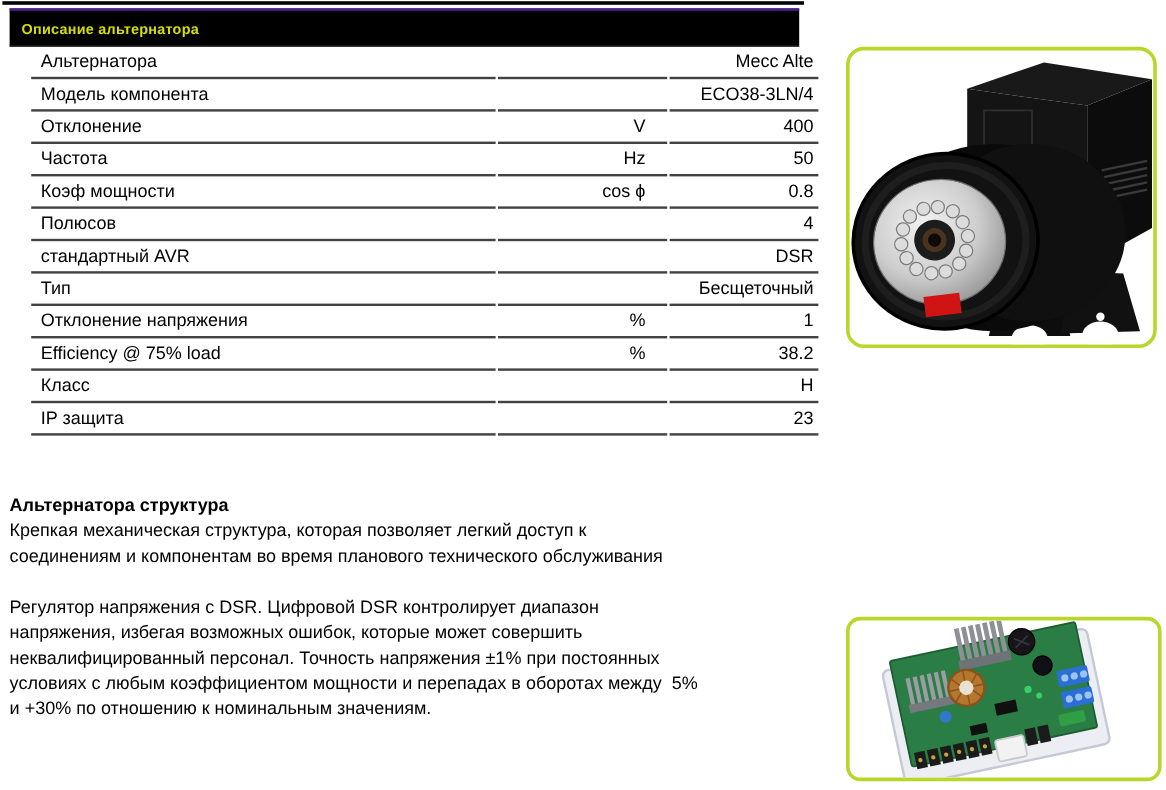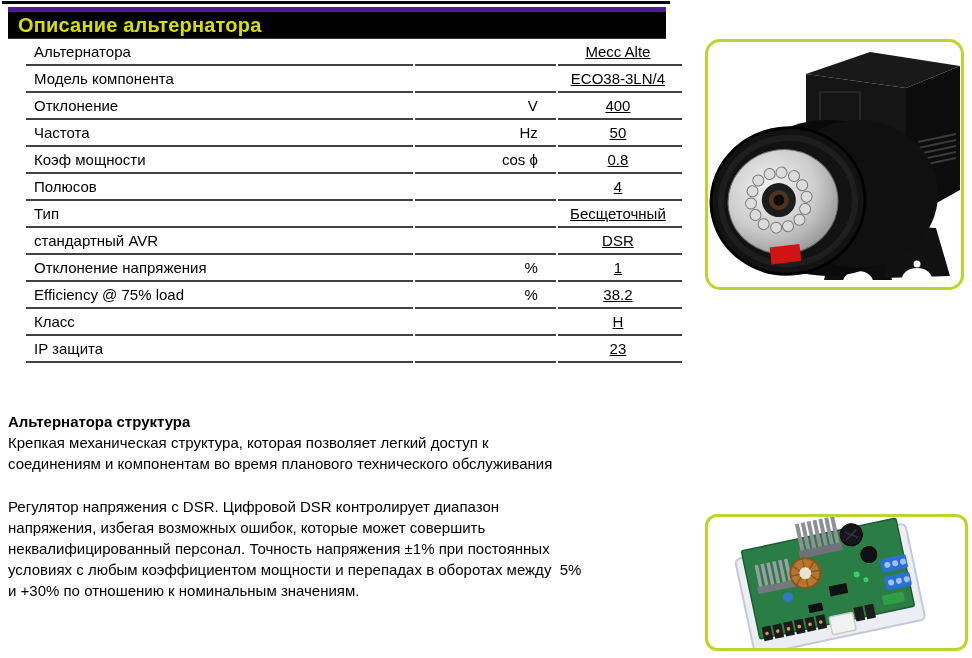--- a/index.html
+++ b/index.html
@@ -15,9 +15,9 @@
   
   .spec-title {
     position:absolute; left:8px; top:7px; width:658px; height:32px;
-    background:#000; color:#d8df00; font-weight:bold; font-size:20px;
+    background:#000; color:#d8df00; font-weight:bold; font-size:12px;
     display:flex; align-items:center; padding-left:10px; letter-spacing:.2px;
-    border-top:5px solid #4c1d95; border-bottom:1px solid #3a3a3a;
+    border-top:2px solid #4c1d95; border-bottom:1px solid #3a3a3a;
   }
   table.spec {
     position:absolute; left:24px; top:39px; width:660px;

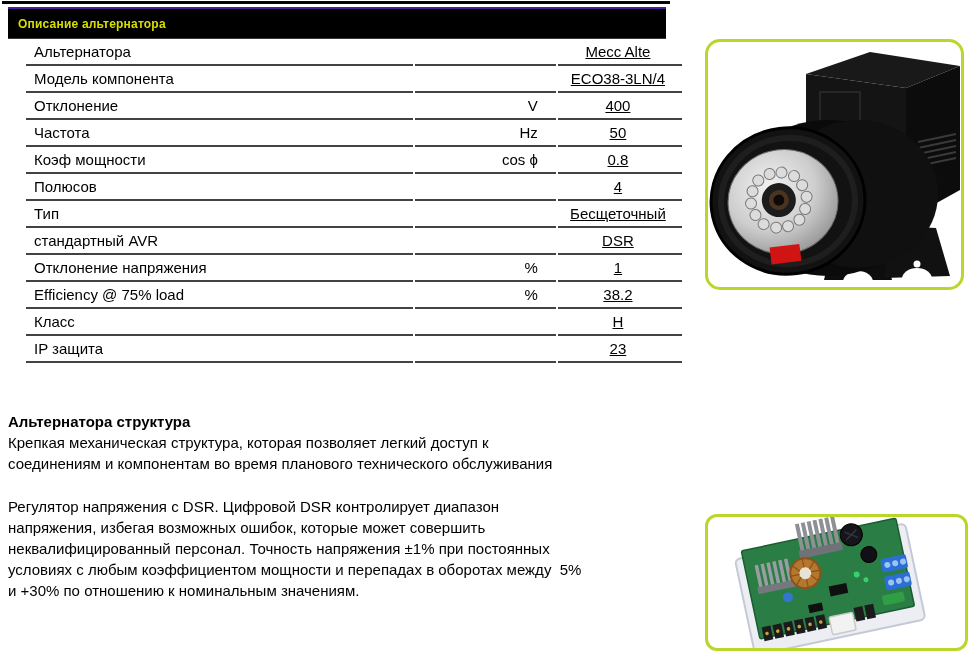--- a/index.html
+++ b/index.html
@@ -30,7 +30,7 @@
   }
   td.label { width:383px; padding-left:8px; text-align:left; }
   td.unit  { width:140px; padding-right:18px; text-align:right; }
-  td.value { width:123px; padding-right:4px;  text-align:center;text-decoration:underline; }
+  td.value { width:123px; padding-right:4px;  text-align:right; }
 
   
   .section { position:absolute; left:8px; width:700px; font-size:15px; line-height:21px; }

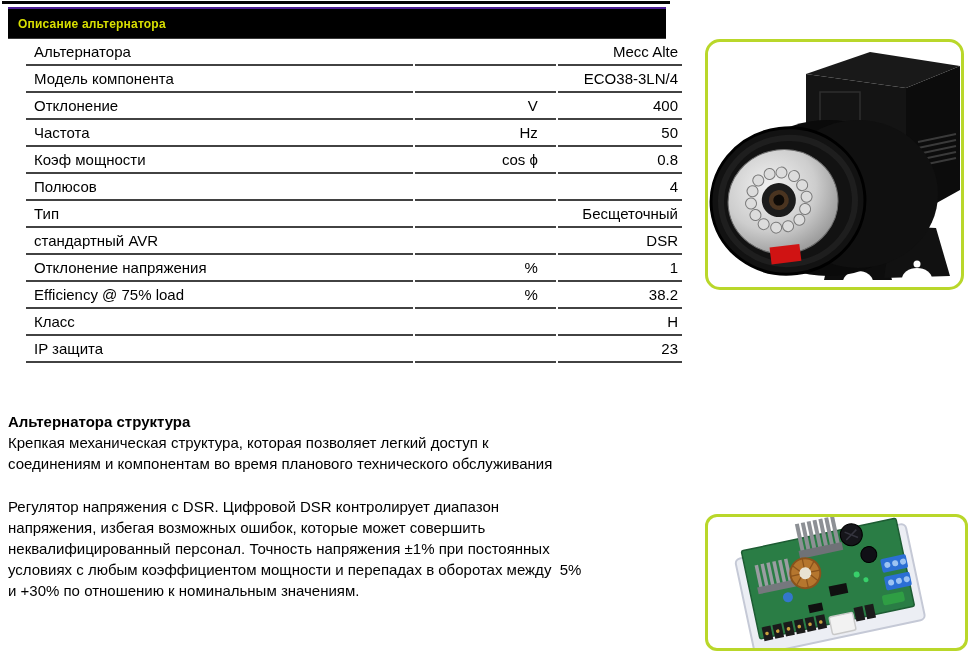--- a/index.html
+++ b/index.html
@@ -88,14 +88,14 @@
         <td class="value">4</td>
       </tr>
       <tr>
+        <td class="label">стандартный AVR</td>
+        <td class="unit"></td>
+        <td class="value">DSR</td>
+      </tr>
+      <tr>
         <td class="label">Тип</td>
         <td class="unit"></td>
         <td class="value">Бесщеточный</td>
-      </tr>
-      <tr>
-        <td class="label">стандартный AVR</td>
-        <td class="unit"></td>
-        <td class="value">DSR</td>
       </tr>
       <tr>
         <td class="label">Отклонение напряжения</td>

